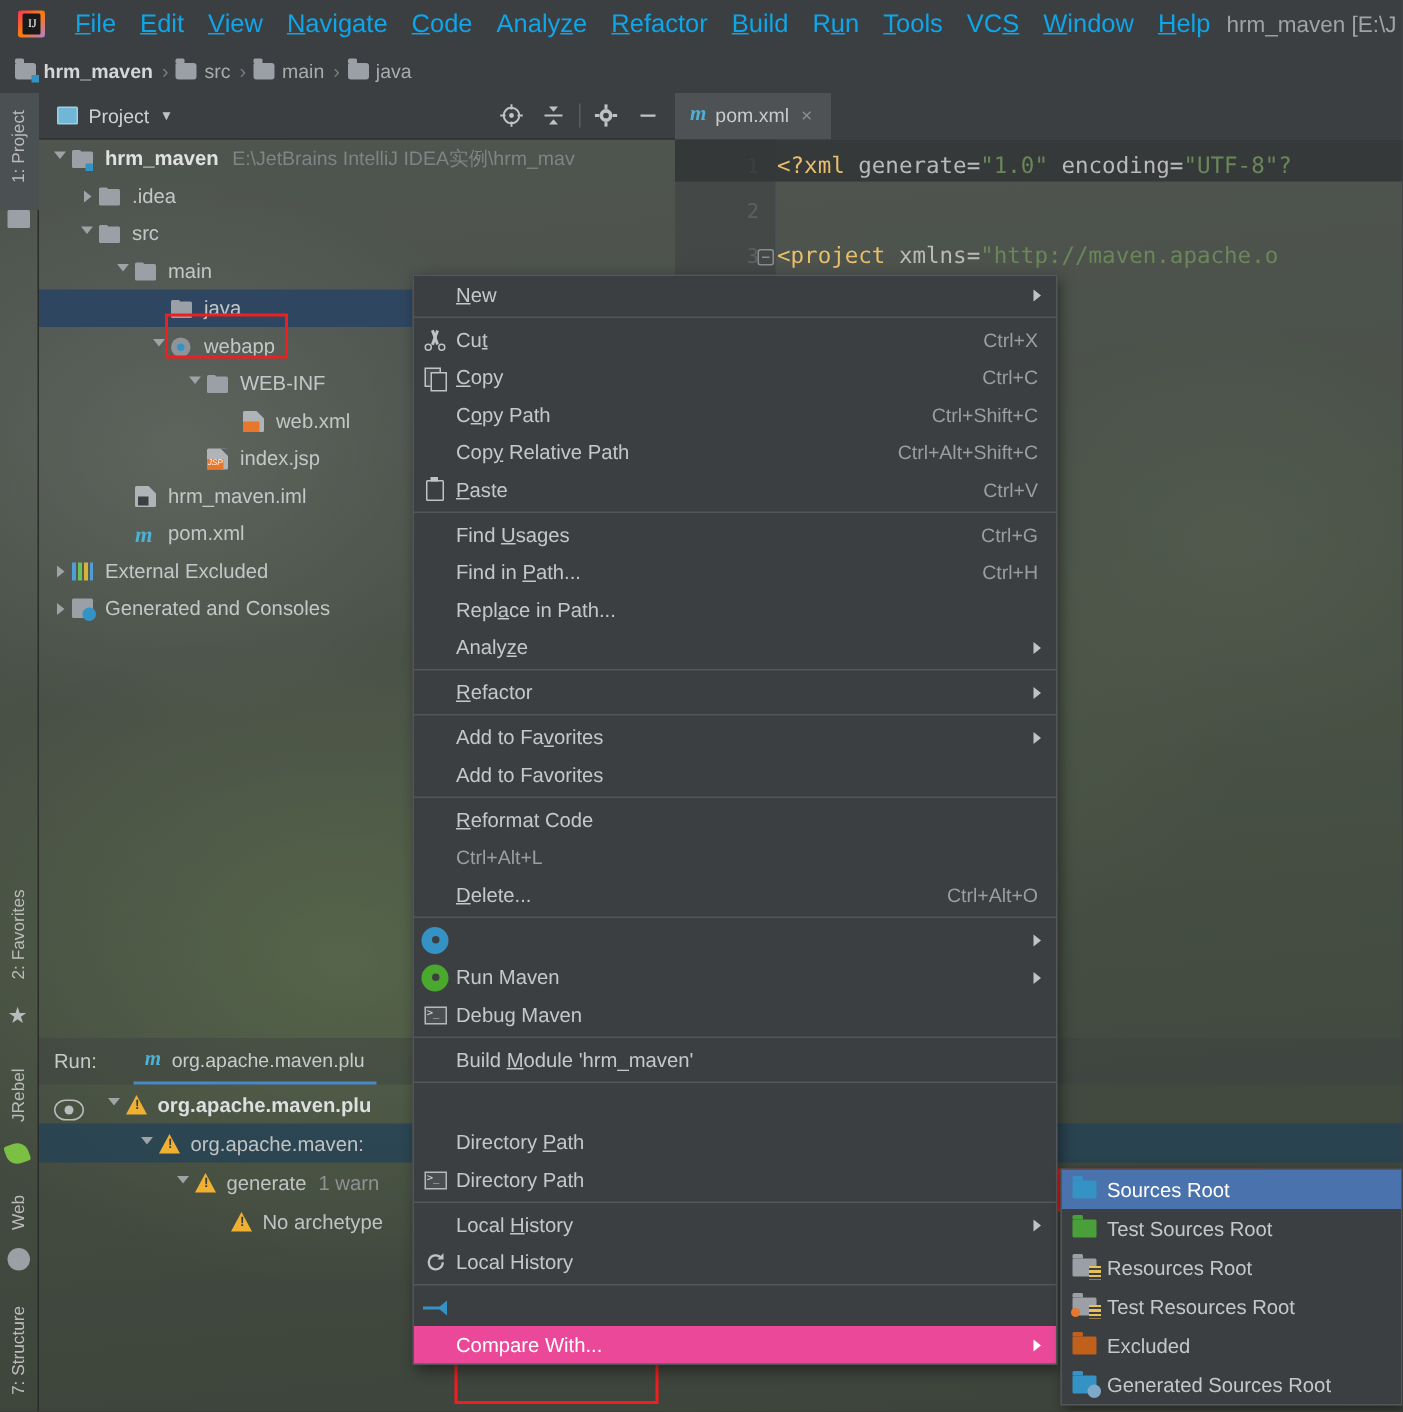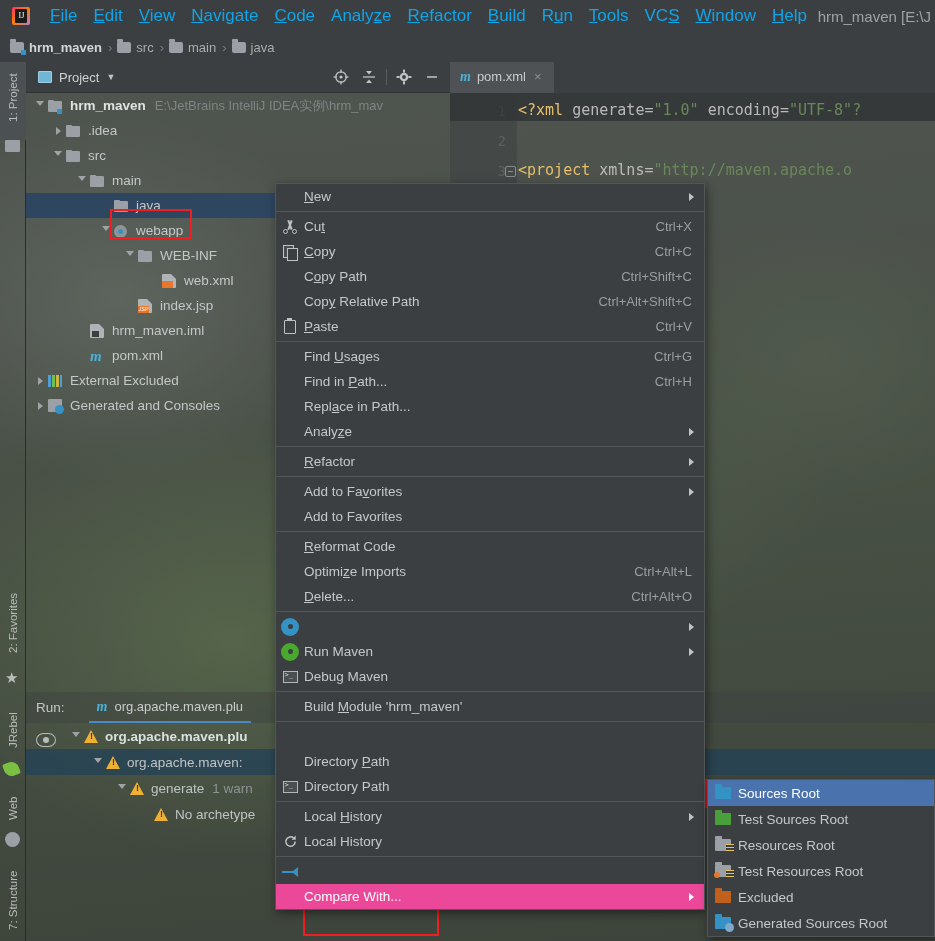--- a/index.html
+++ b/index.html
@@ -638,7 +638,6 @@
     </div>
     <div class="mi">
       <span class="mi-ico"></span>
-      <span class="mi-label">Optimi<span class="mn">z</span>e Imports</span>
       <span class="mi-acc">Ctrl+Alt+L</span>
     </div>
     <div class="mi">

